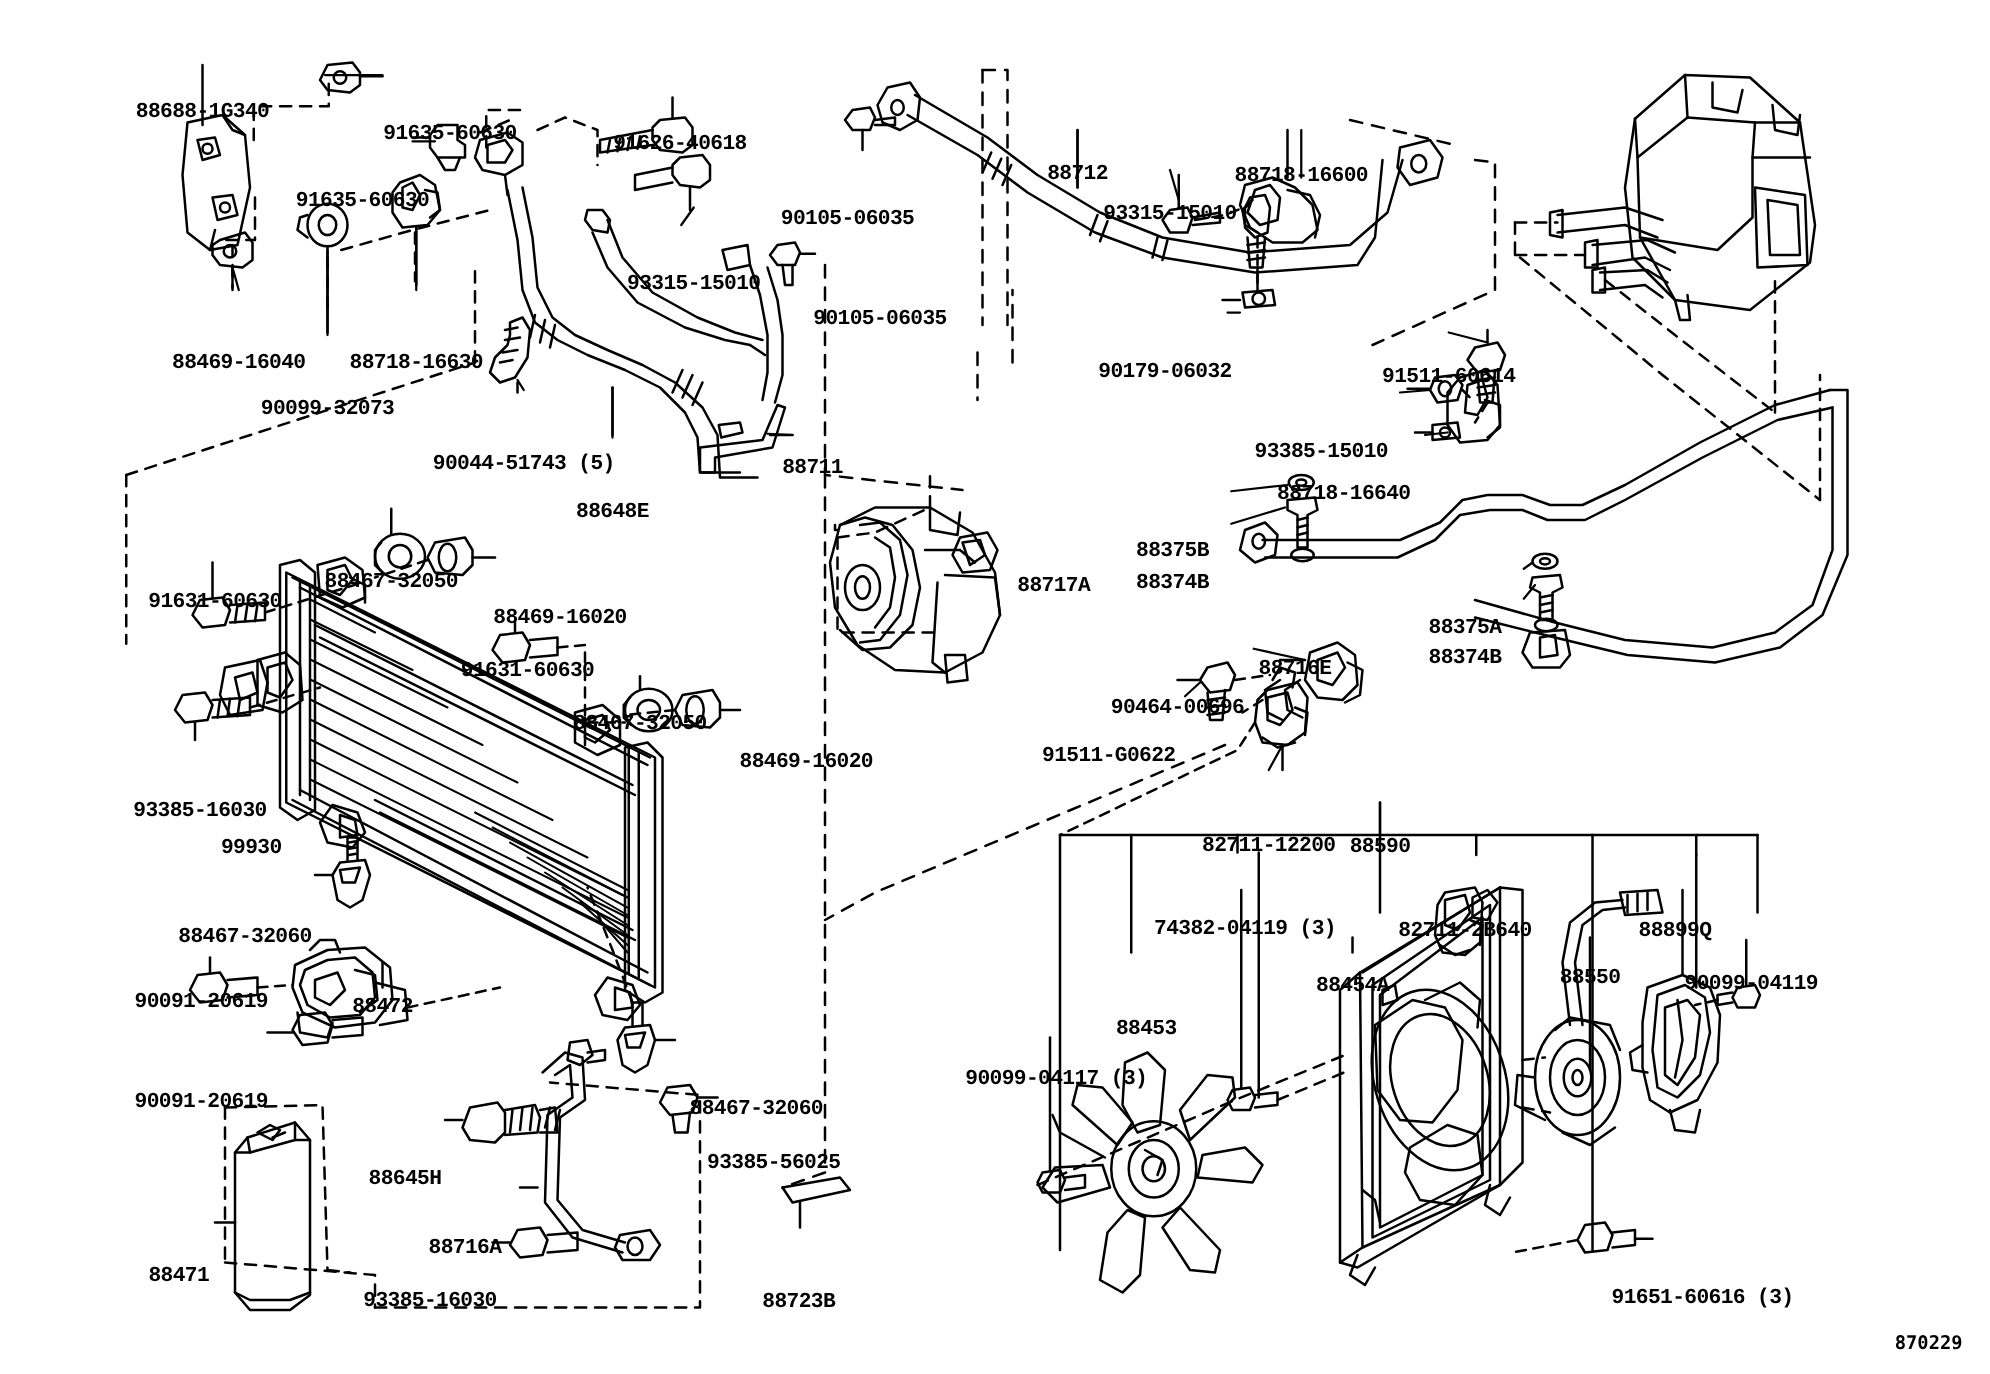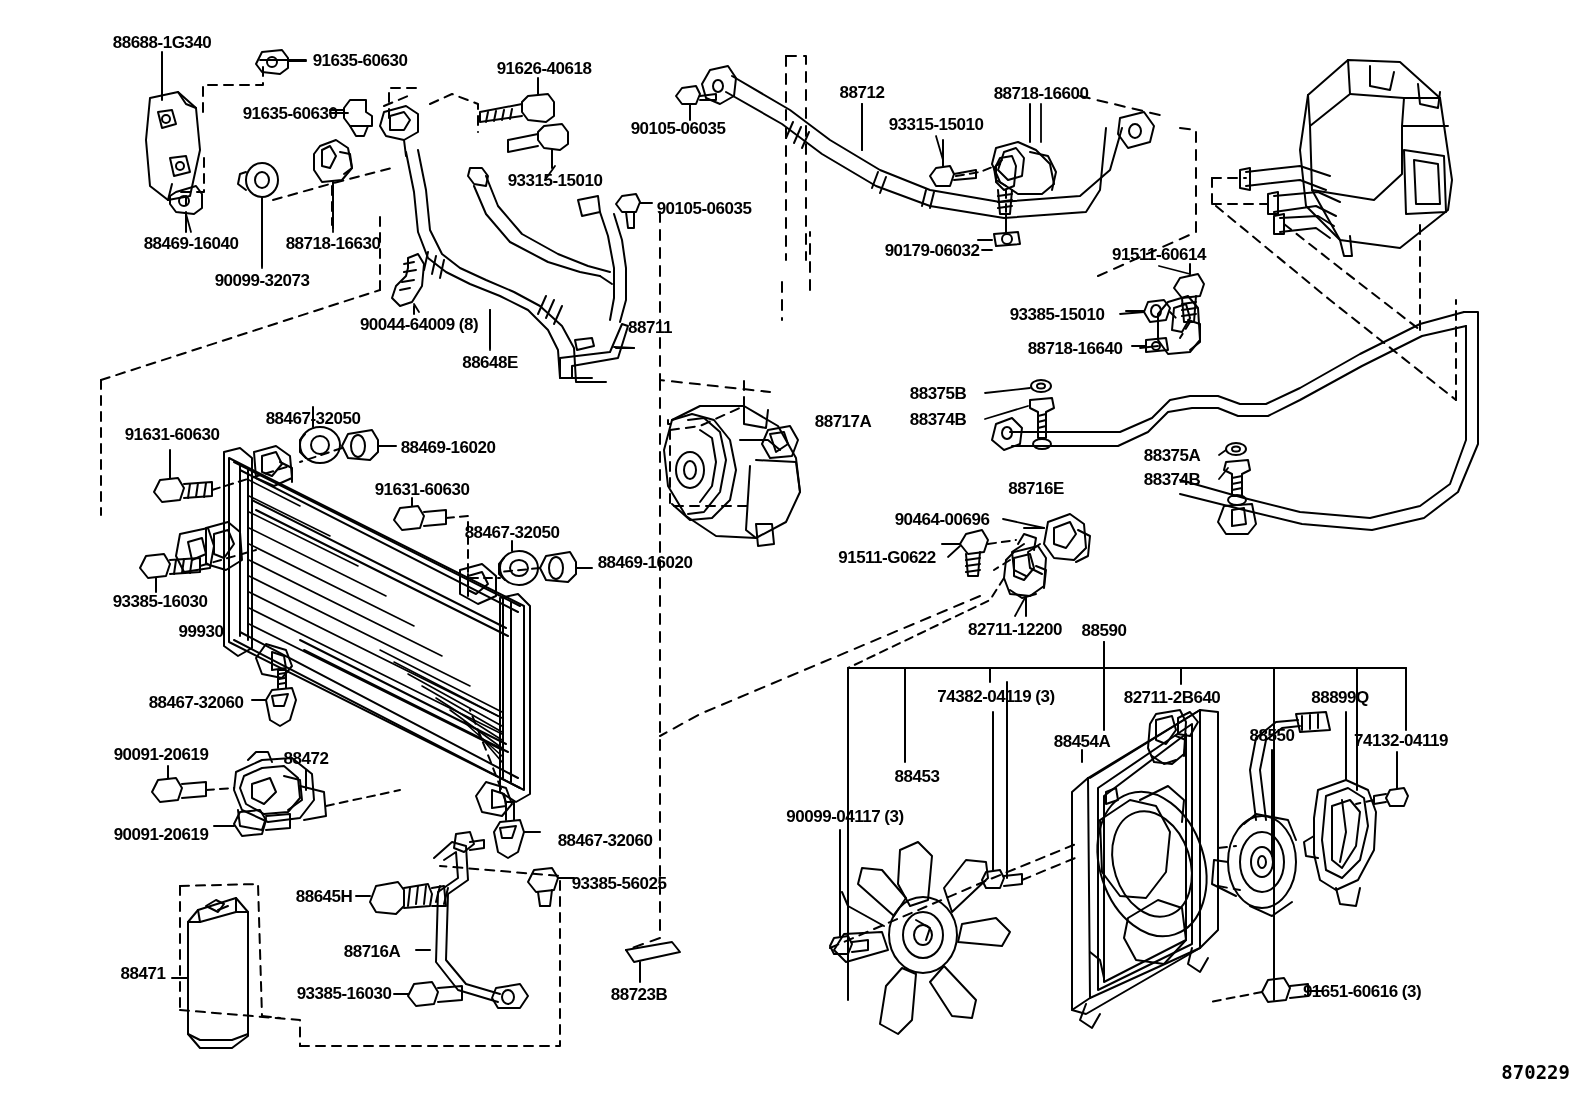--- a/index.html
+++ b/index.html
@@ -7,9 +7,9 @@
        font-family:"DejaVu Sans Mono","Liberation Mono",monospace;color:#000;}
   #diagram{position:absolute;inset:0;}
   .lbl{position:absolute;white-space:nowrap;font-weight:bold;
-       font-family:Liberation Sans, sans-serif;
+       font-family:Liberation Mono, monospace;
        font-size:17px;letter-spacing:-0.5px;line-height:1;
-       transform:translate(-50%,-50%);}
+       transform:translate(-50%,-50%);margin-top:48px;}
   .diagno{position:absolute;right:22px;bottom:16px;font-weight:bold;
           font-size:19px;letter-spacing:0px;
           font-family:"DejaVu Sans Mono","Liberation Mono",monospace;}

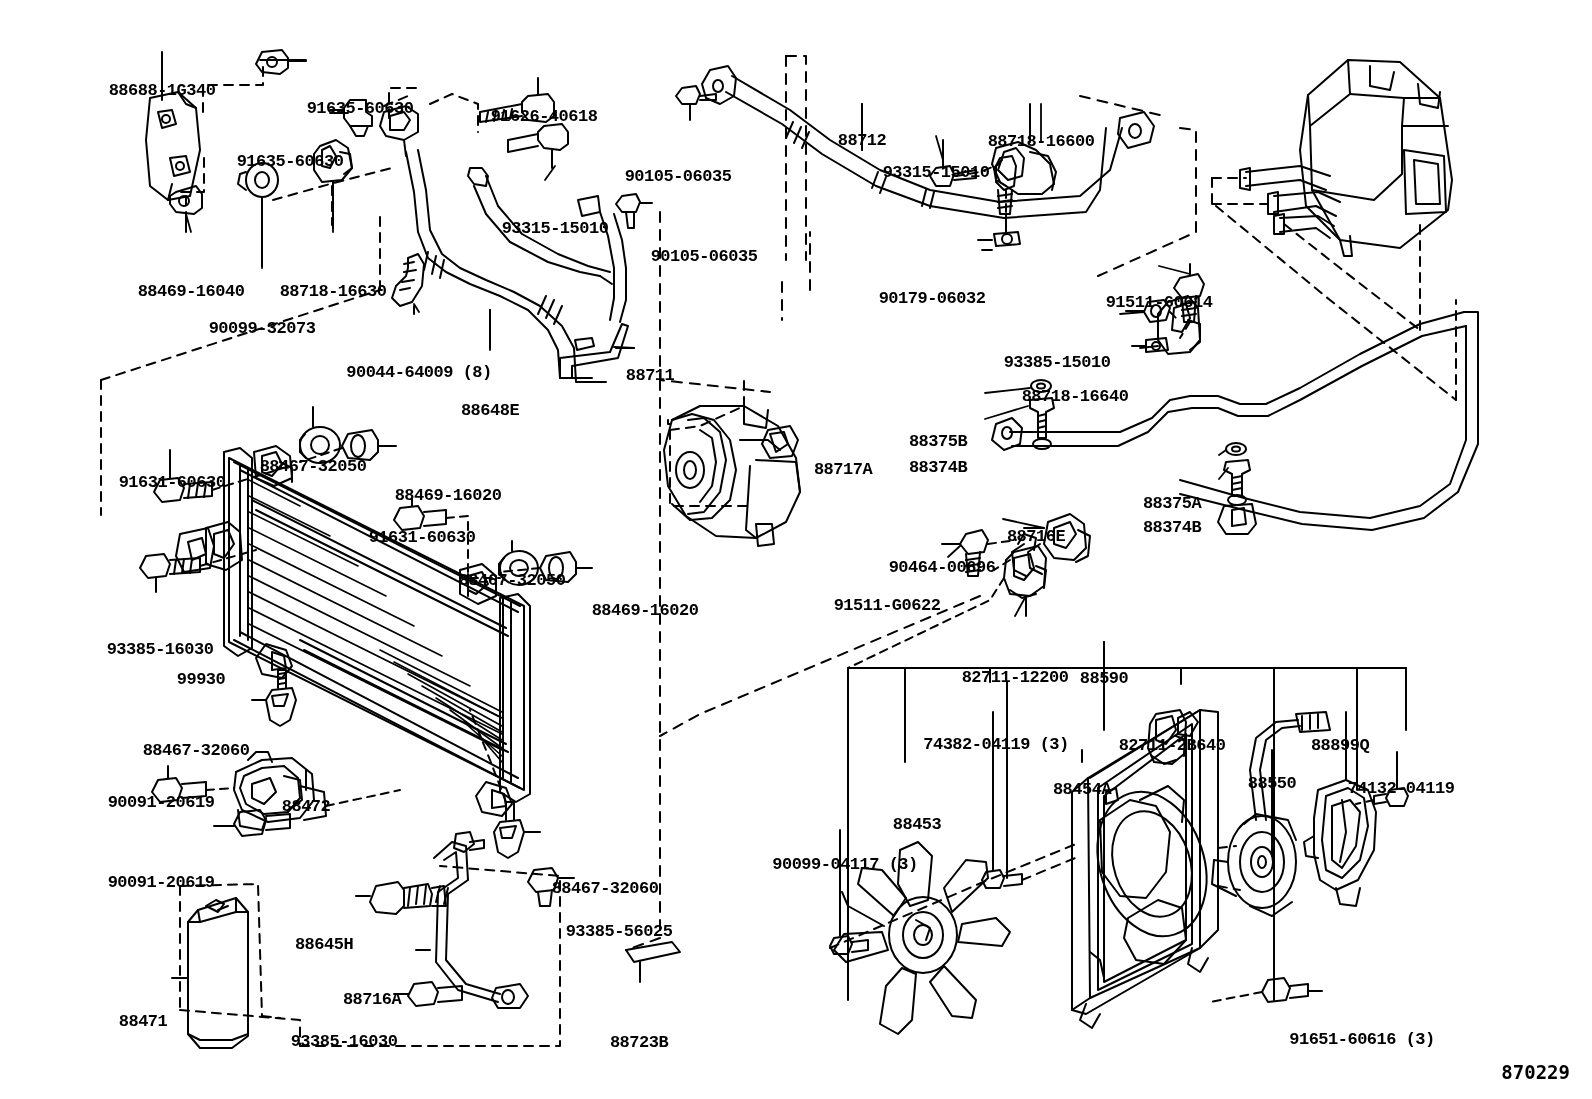--- a/index.html
+++ b/index.html
@@ -686,7 +686,7 @@
 <div class="lbl" style="left:191px;top:243px;">88469-16040</div>
 <div class="lbl" style="left:333px;top:243px;">88718-16630</div>
 <div class="lbl" style="left:262px;top:280px;">90099-32073</div>
-<div class="lbl" style="left:419px;top:324px;">90044-64009 (8)</div>
+<div class="lbl" style="left:419px;top:324px;">90044-51743 (5)</div>
 <div class="lbl" style="left:490px;top:362px;">88648E</div>
 <div class="lbl" style="left:650px;top:327px;">88711</div>
 <div class="lbl" style="left:932px;top:250px;">90179-06032</div>

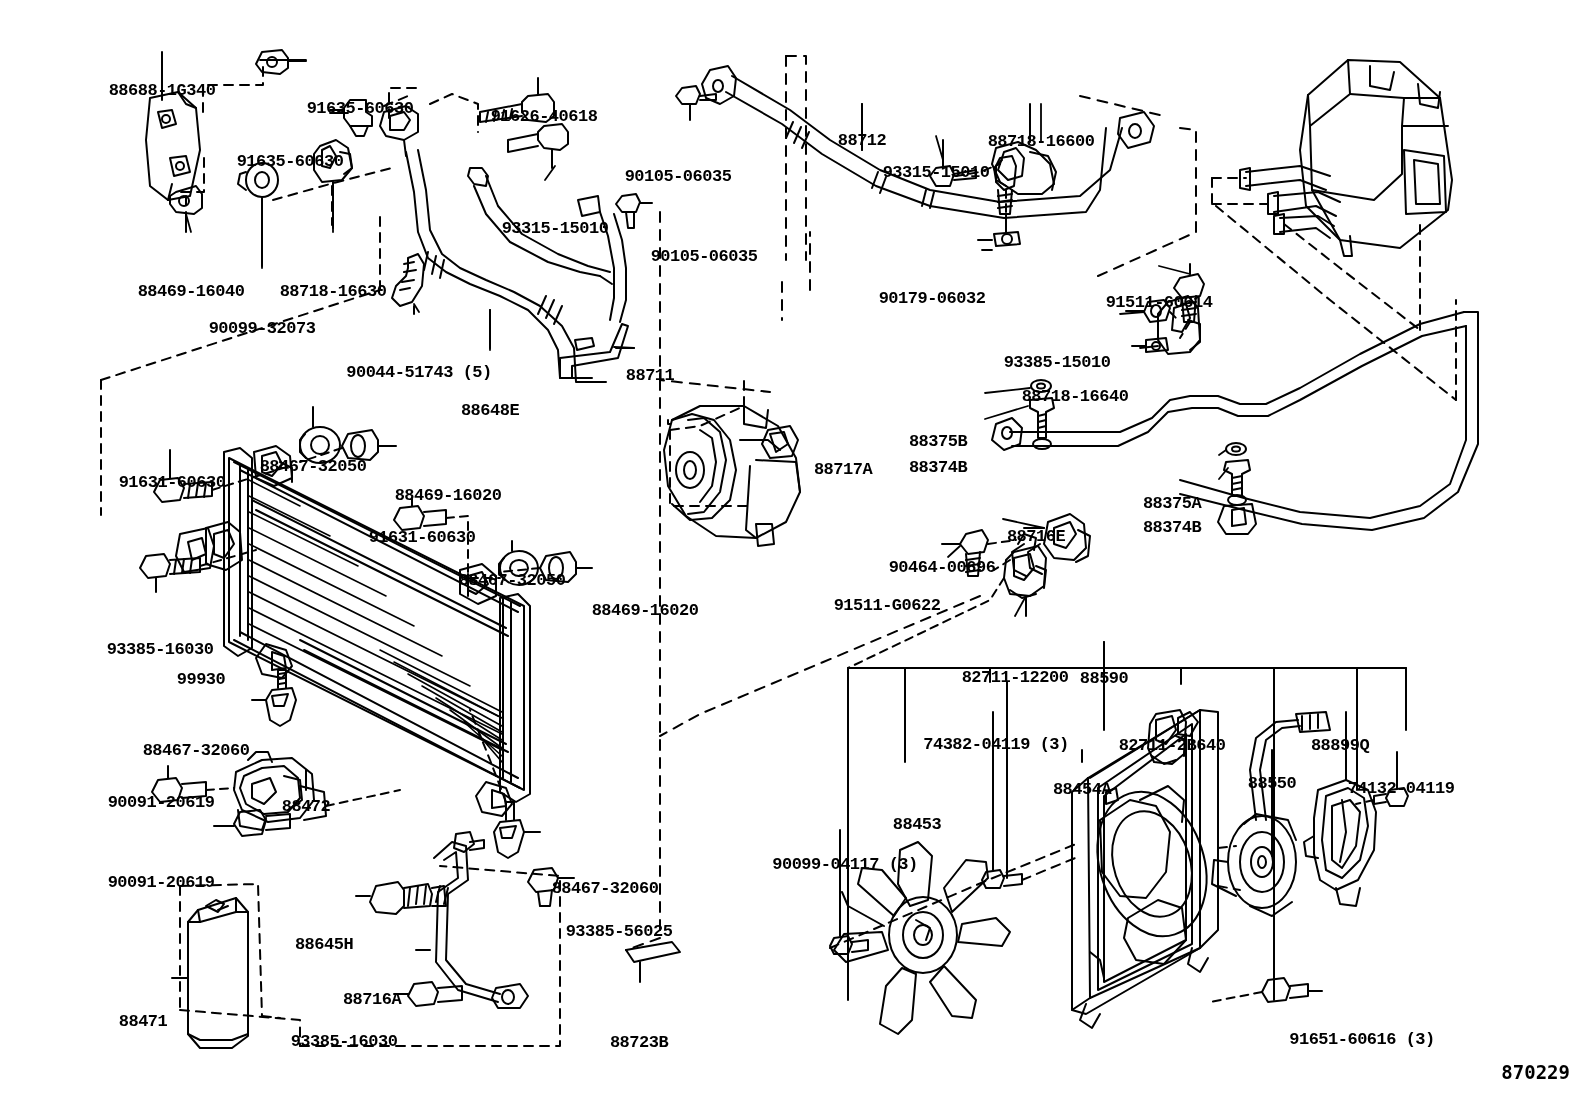--- a/index.html
+++ b/index.html
@@ -727,7 +727,7 @@
 <div class="lbl" style="left:1340px;top:697px;">88899Q</div>
 <div class="lbl" style="left:1082px;top:741px;">88454A</div>
 <div class="lbl" style="left:1272px;top:735px;">88550</div>
-<div class="lbl" style="left:1401px;top:740px;">74132-04119</div>
+<div class="lbl" style="left:1401px;top:740px;">90099-04119</div>
 <div class="lbl" style="left:917px;top:776px;">88453</div>
 <div class="lbl" style="left:845px;top:816px;">90099-04117 (3)</div>
 <div class="lbl" style="left:1362px;top:991px;">91651-60616 (3)</div>

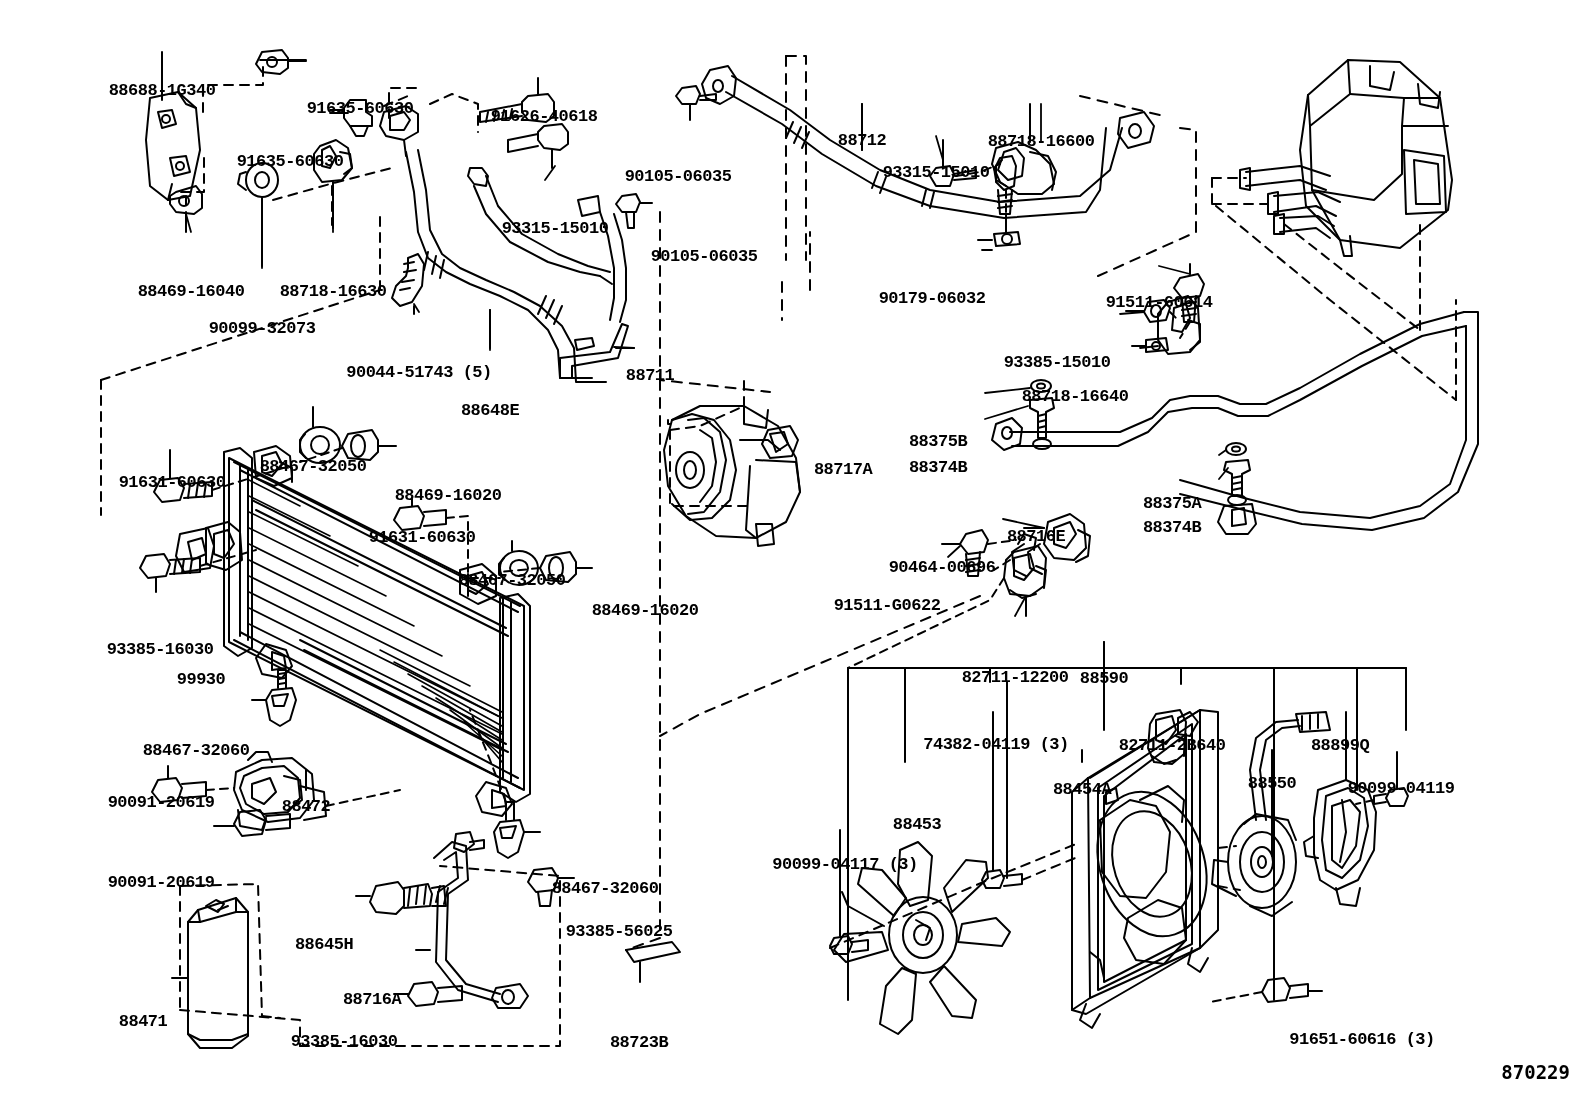--- a/index.html
+++ b/index.html
@@ -11,7 +11,7 @@
        font-size:17px;letter-spacing:-0.5px;line-height:1;
        transform:translate(-50%,-50%);margin-top:48px;}
   .diagno{position:absolute;right:22px;bottom:16px;font-weight:bold;
-          font-size:19px;letter-spacing:0px;
+          font-size:15px;letter-spacing:0px;
           font-family:"DejaVu Sans Mono","Liberation Mono",monospace;}
   svg{display:block;}
 </style>

